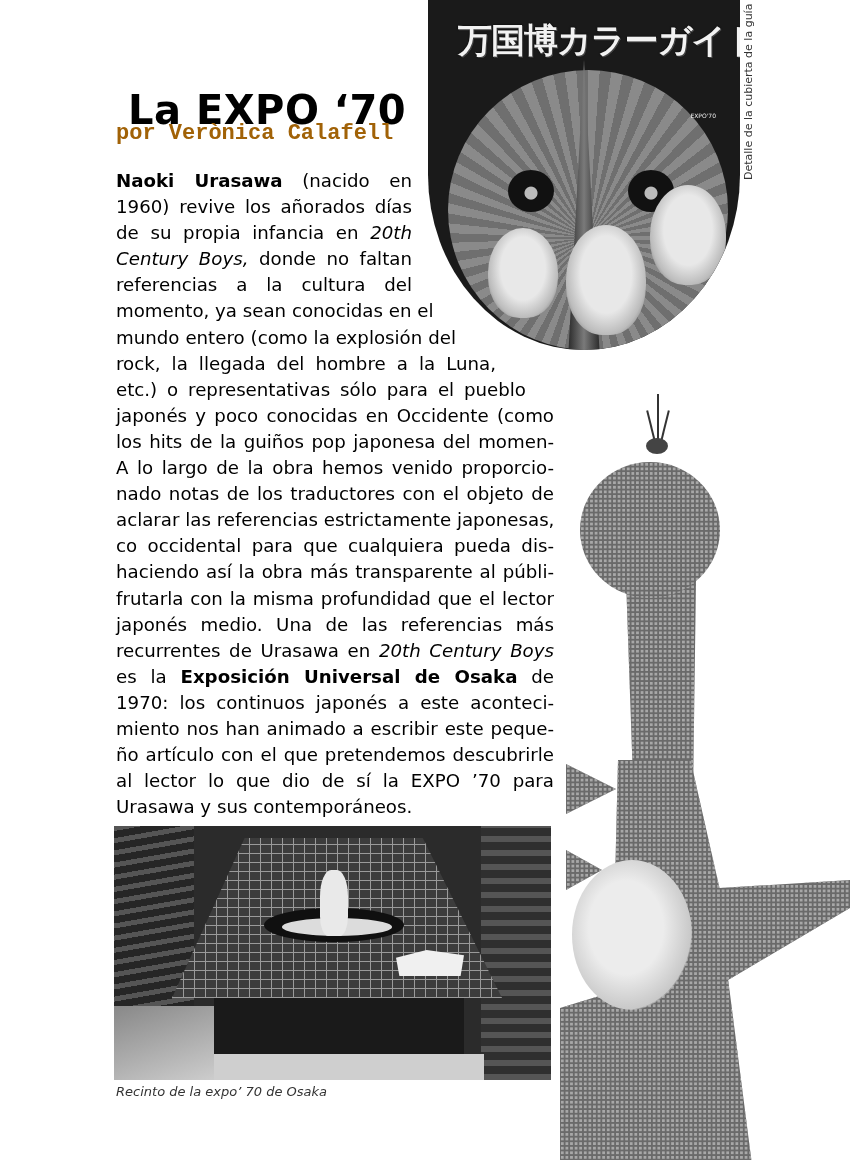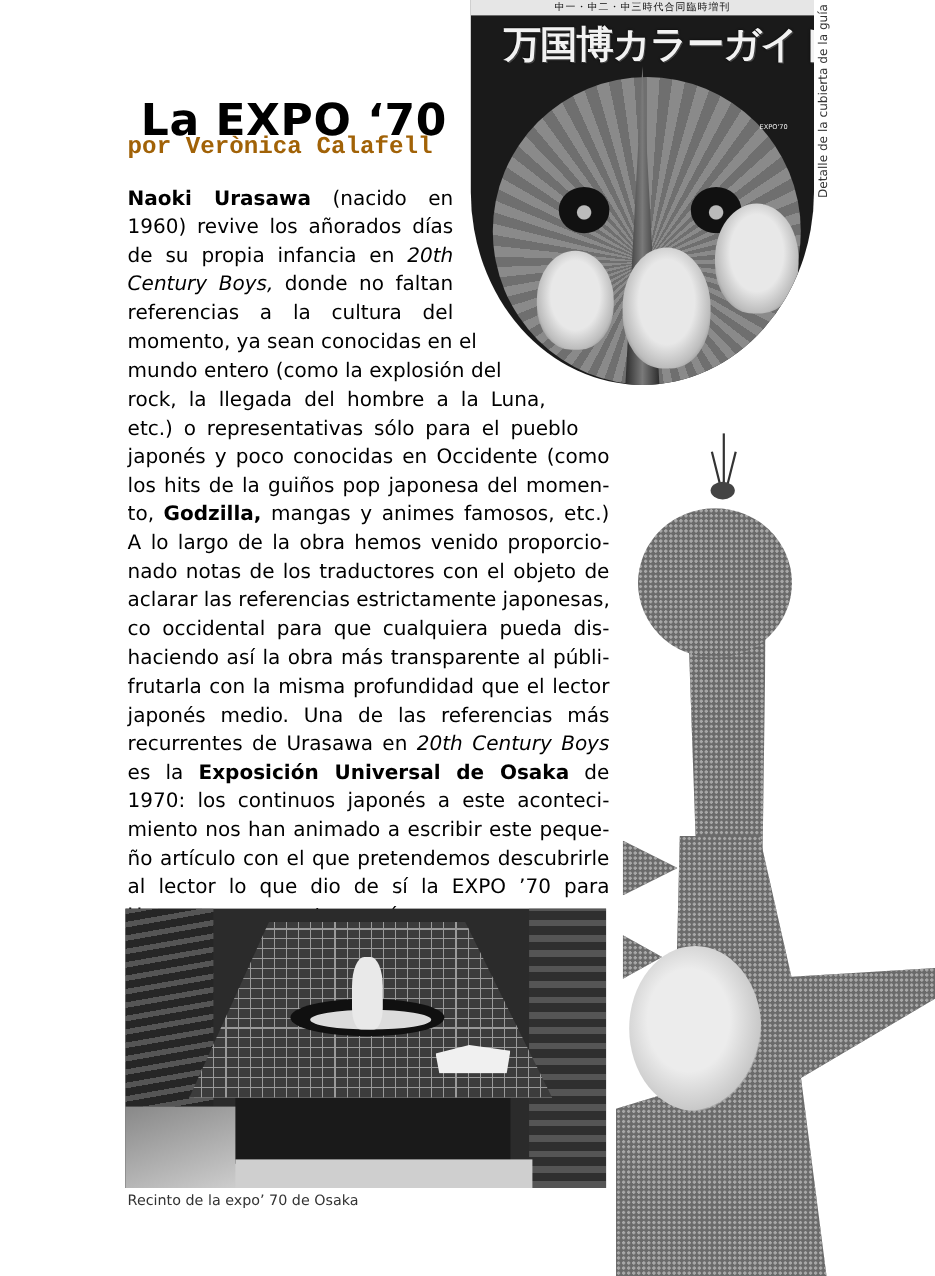--- a/index.html
+++ b/index.html
@@ -164,7 +164,6 @@
 <div class="cover">
   <div class="fan"></div>
   <div class="spire"></div>
-  <div class="banner">中一・中二・中三時代合同臨時増刊</div>
   <div class="jp-title">万国博カラーガイド</div>
   <div class="expo-mark">EXPO'70</div>
   <div class="eye l"></div>

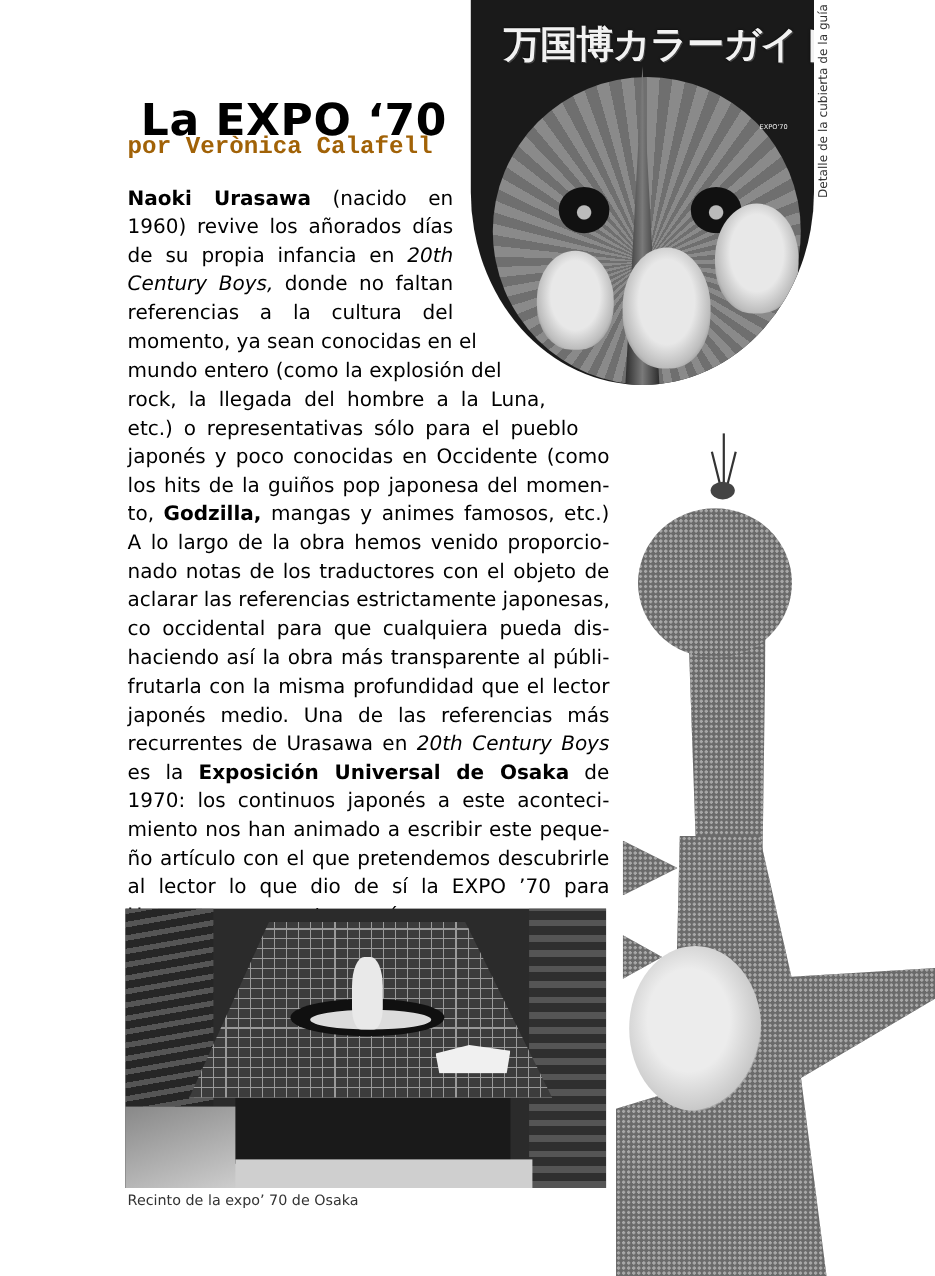--- a/index.html
+++ b/index.html
@@ -144,7 +144,6 @@
     <span class="line w-mid4"><span>etc.) o representativas sólo para el pueblo</span></span>
     <span class="line"><span>japonés y poco conocidas en Occidente (como</span></span>
     <span class="line"><span>los hits de la guiños pop japonesa del momen-</span></span>
-    <span class="line"><span>to, </span><b>Godzilla,</b><span> mangas y animes famosos, etc.)</span></span>
     <span class="line"><span>A lo largo de la obra hemos venido proporcio-</span></span>
     <span class="line"><span>nado notas de los traductores con el objeto de</span></span>
     <span class="line"><span>aclarar las referencias estrictamente japonesas,</span></span>

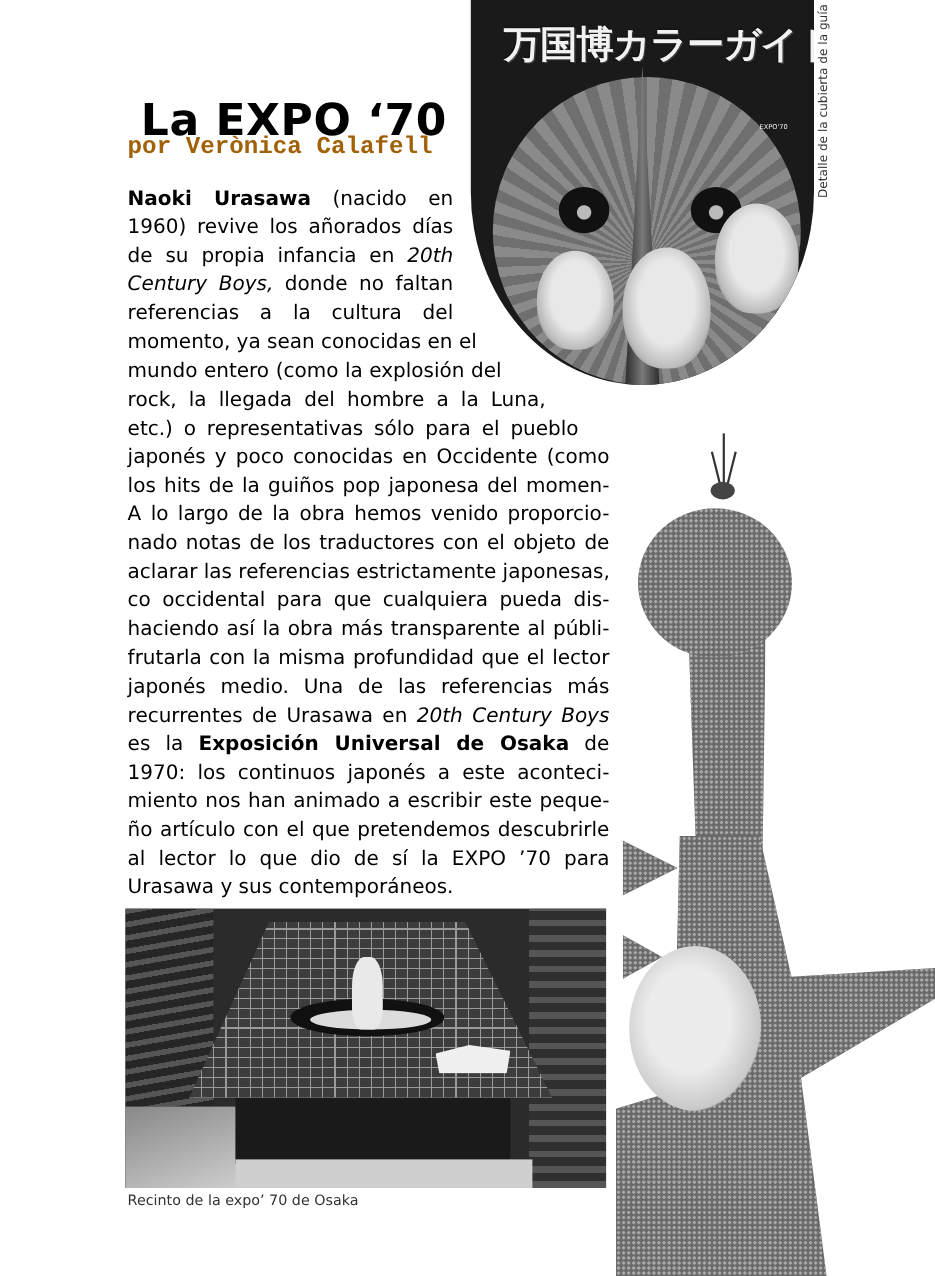--- a/index.html
+++ b/index.html
@@ -123,7 +123,7 @@
 
   .photo-caption {
     position: absolute; left: 116px; top: 1084px;
-    font-size: 13px; color: #333; text-align: right;
+    font-size: 13px; font-style: italic; color: #333; text-align: right;
   }
 </style>
 </head>

